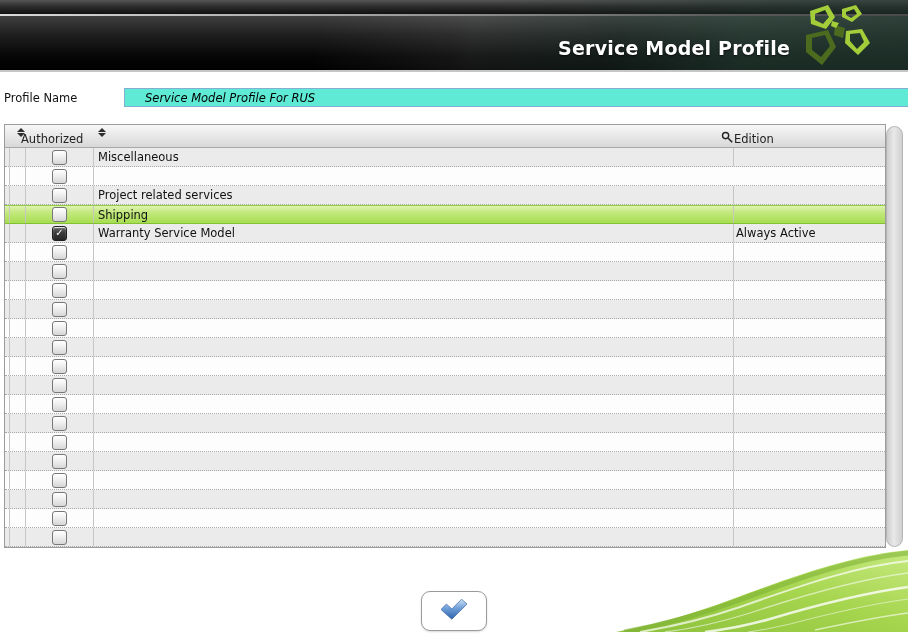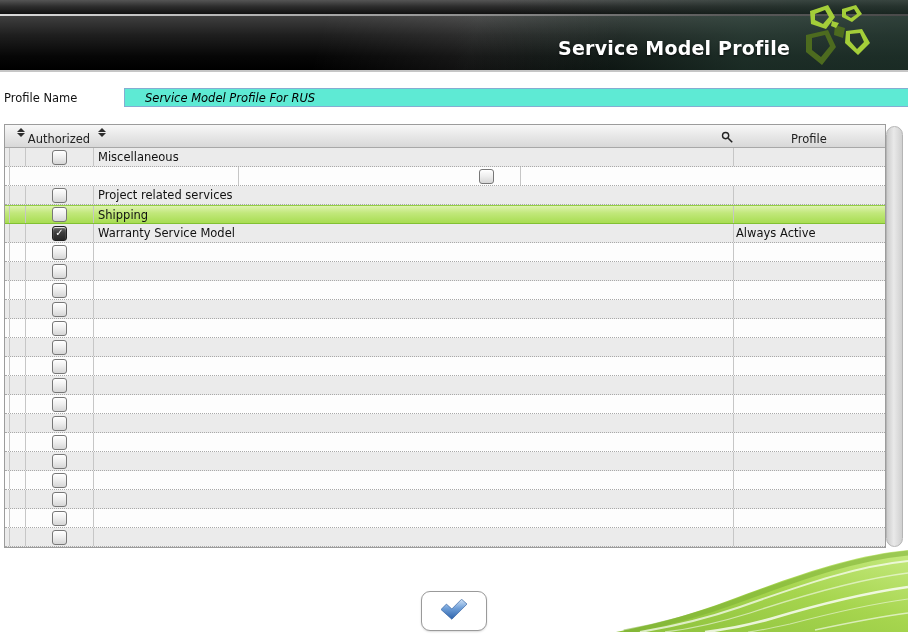--- a/index.html
+++ b/index.html
@@ -61,7 +61,7 @@
     border-bottom:1px solid #a8a8a8;
   }
   .col-label{
-    position:absolute;top:7px;font-size:11.5px;color:#222;text-align:center;white-space:nowrap;
+    position:absolute;top:7px;font-size:11.5px;color:#222;text-align:left;white-space:nowrap;
   }
   .col-authorized{left:16px;width:76px;}
   .col-service{left:90px;width:640px;}

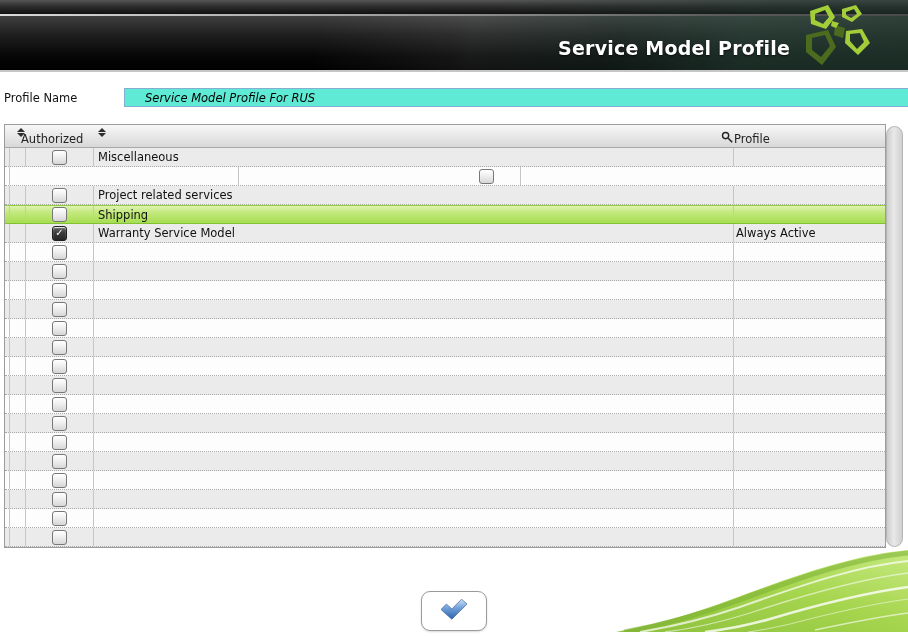--- a/index.html
+++ b/index.html
@@ -170,7 +170,7 @@
         <line x1="7.2" y1="7.2" x2="11.2" y2="11.2" stroke="#222" stroke-width="1.6"></line>
       </svg>
     </div>
-    <div class="col-label col-edition">Profile</div>
+    <div class="col-label col-edition">Edition</div>
   </div>
   <div class="grid-body">
       <div class="grid-row even">

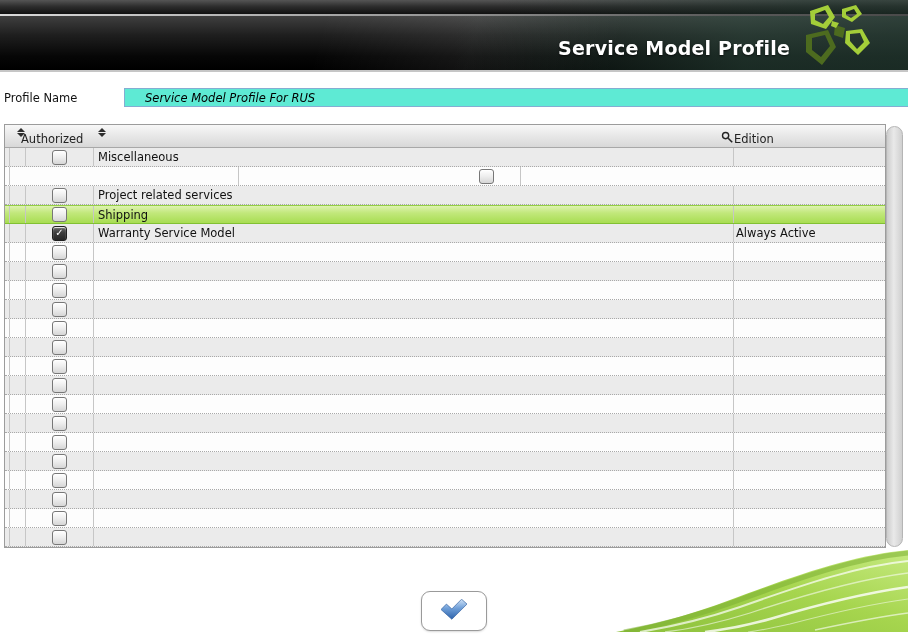--- a/index.html
+++ b/index.html
@@ -76,7 +76,7 @@
   .grid-body{position:relative;}
   .grid-row{
     display:flex;height:19px;box-sizing:border-box;
-    border-bottom:1px dotted #a9a9a9;background:#fdfdfd;justify-content:space-between;
+    border-bottom:1px dotted #a9a9a9;background:#fdfdfd;
   }
   .grid-row.even{background:#ebebeb;}
   .grid-row.selected{

